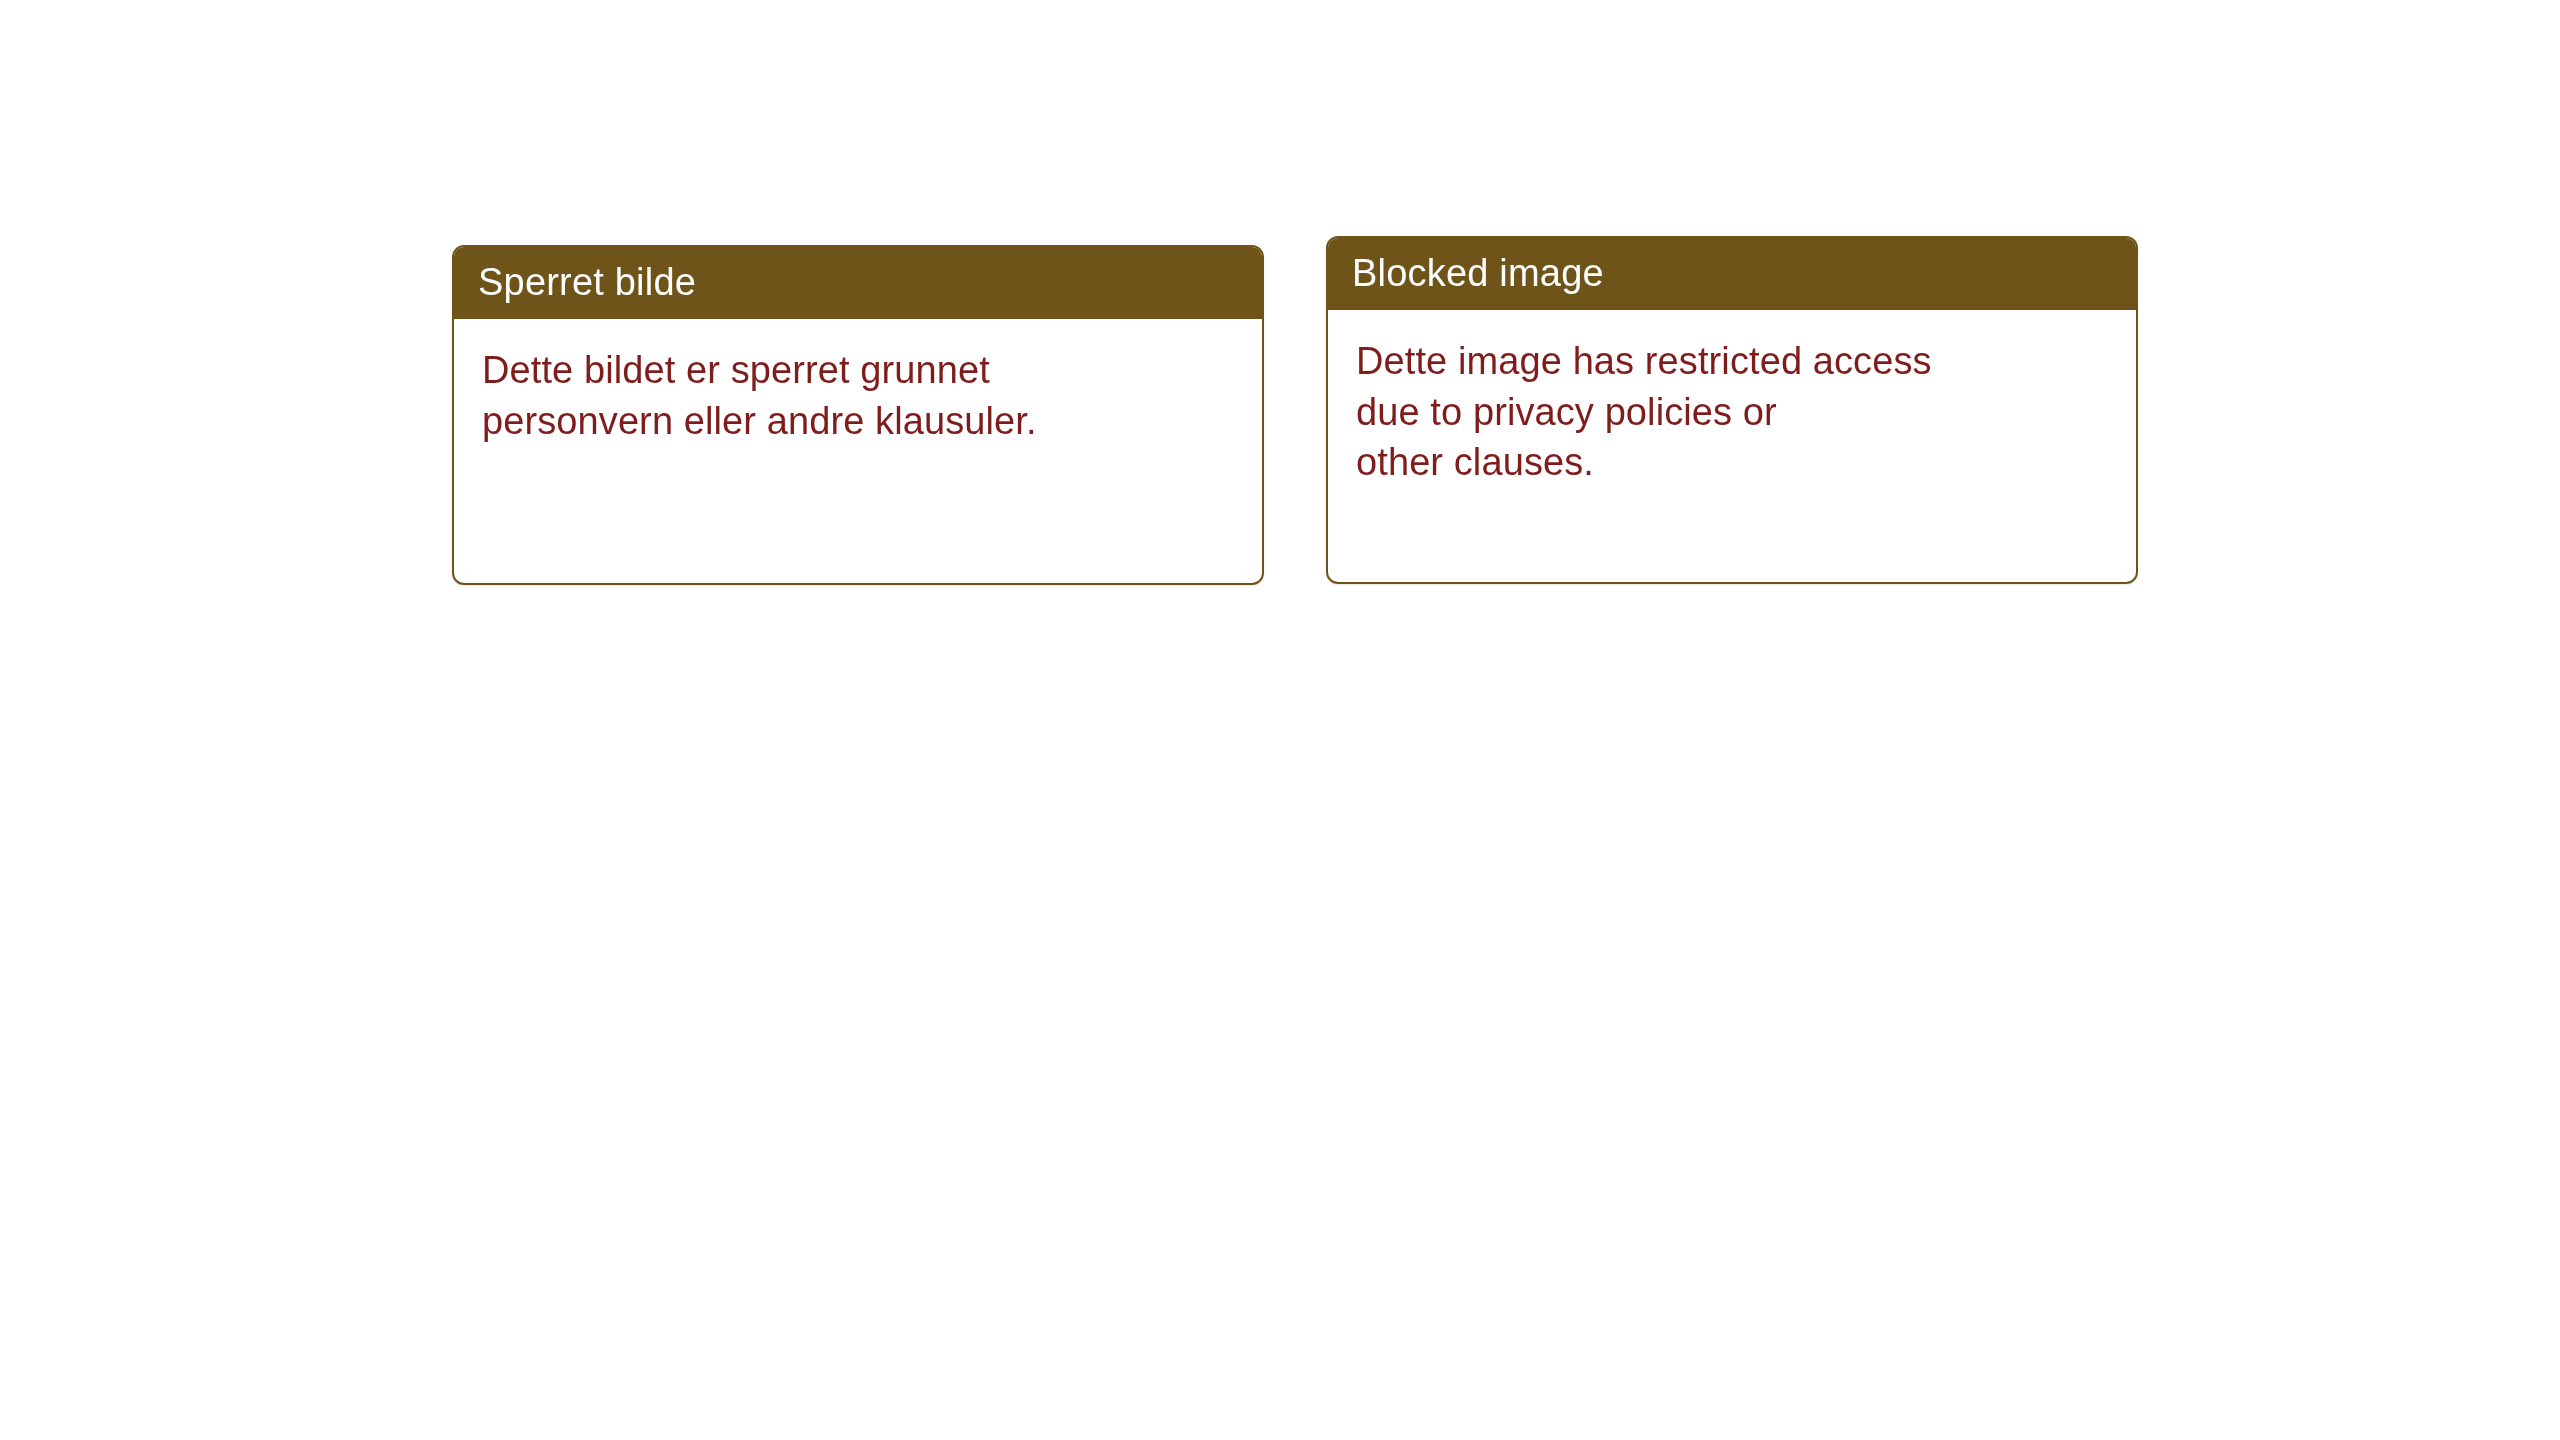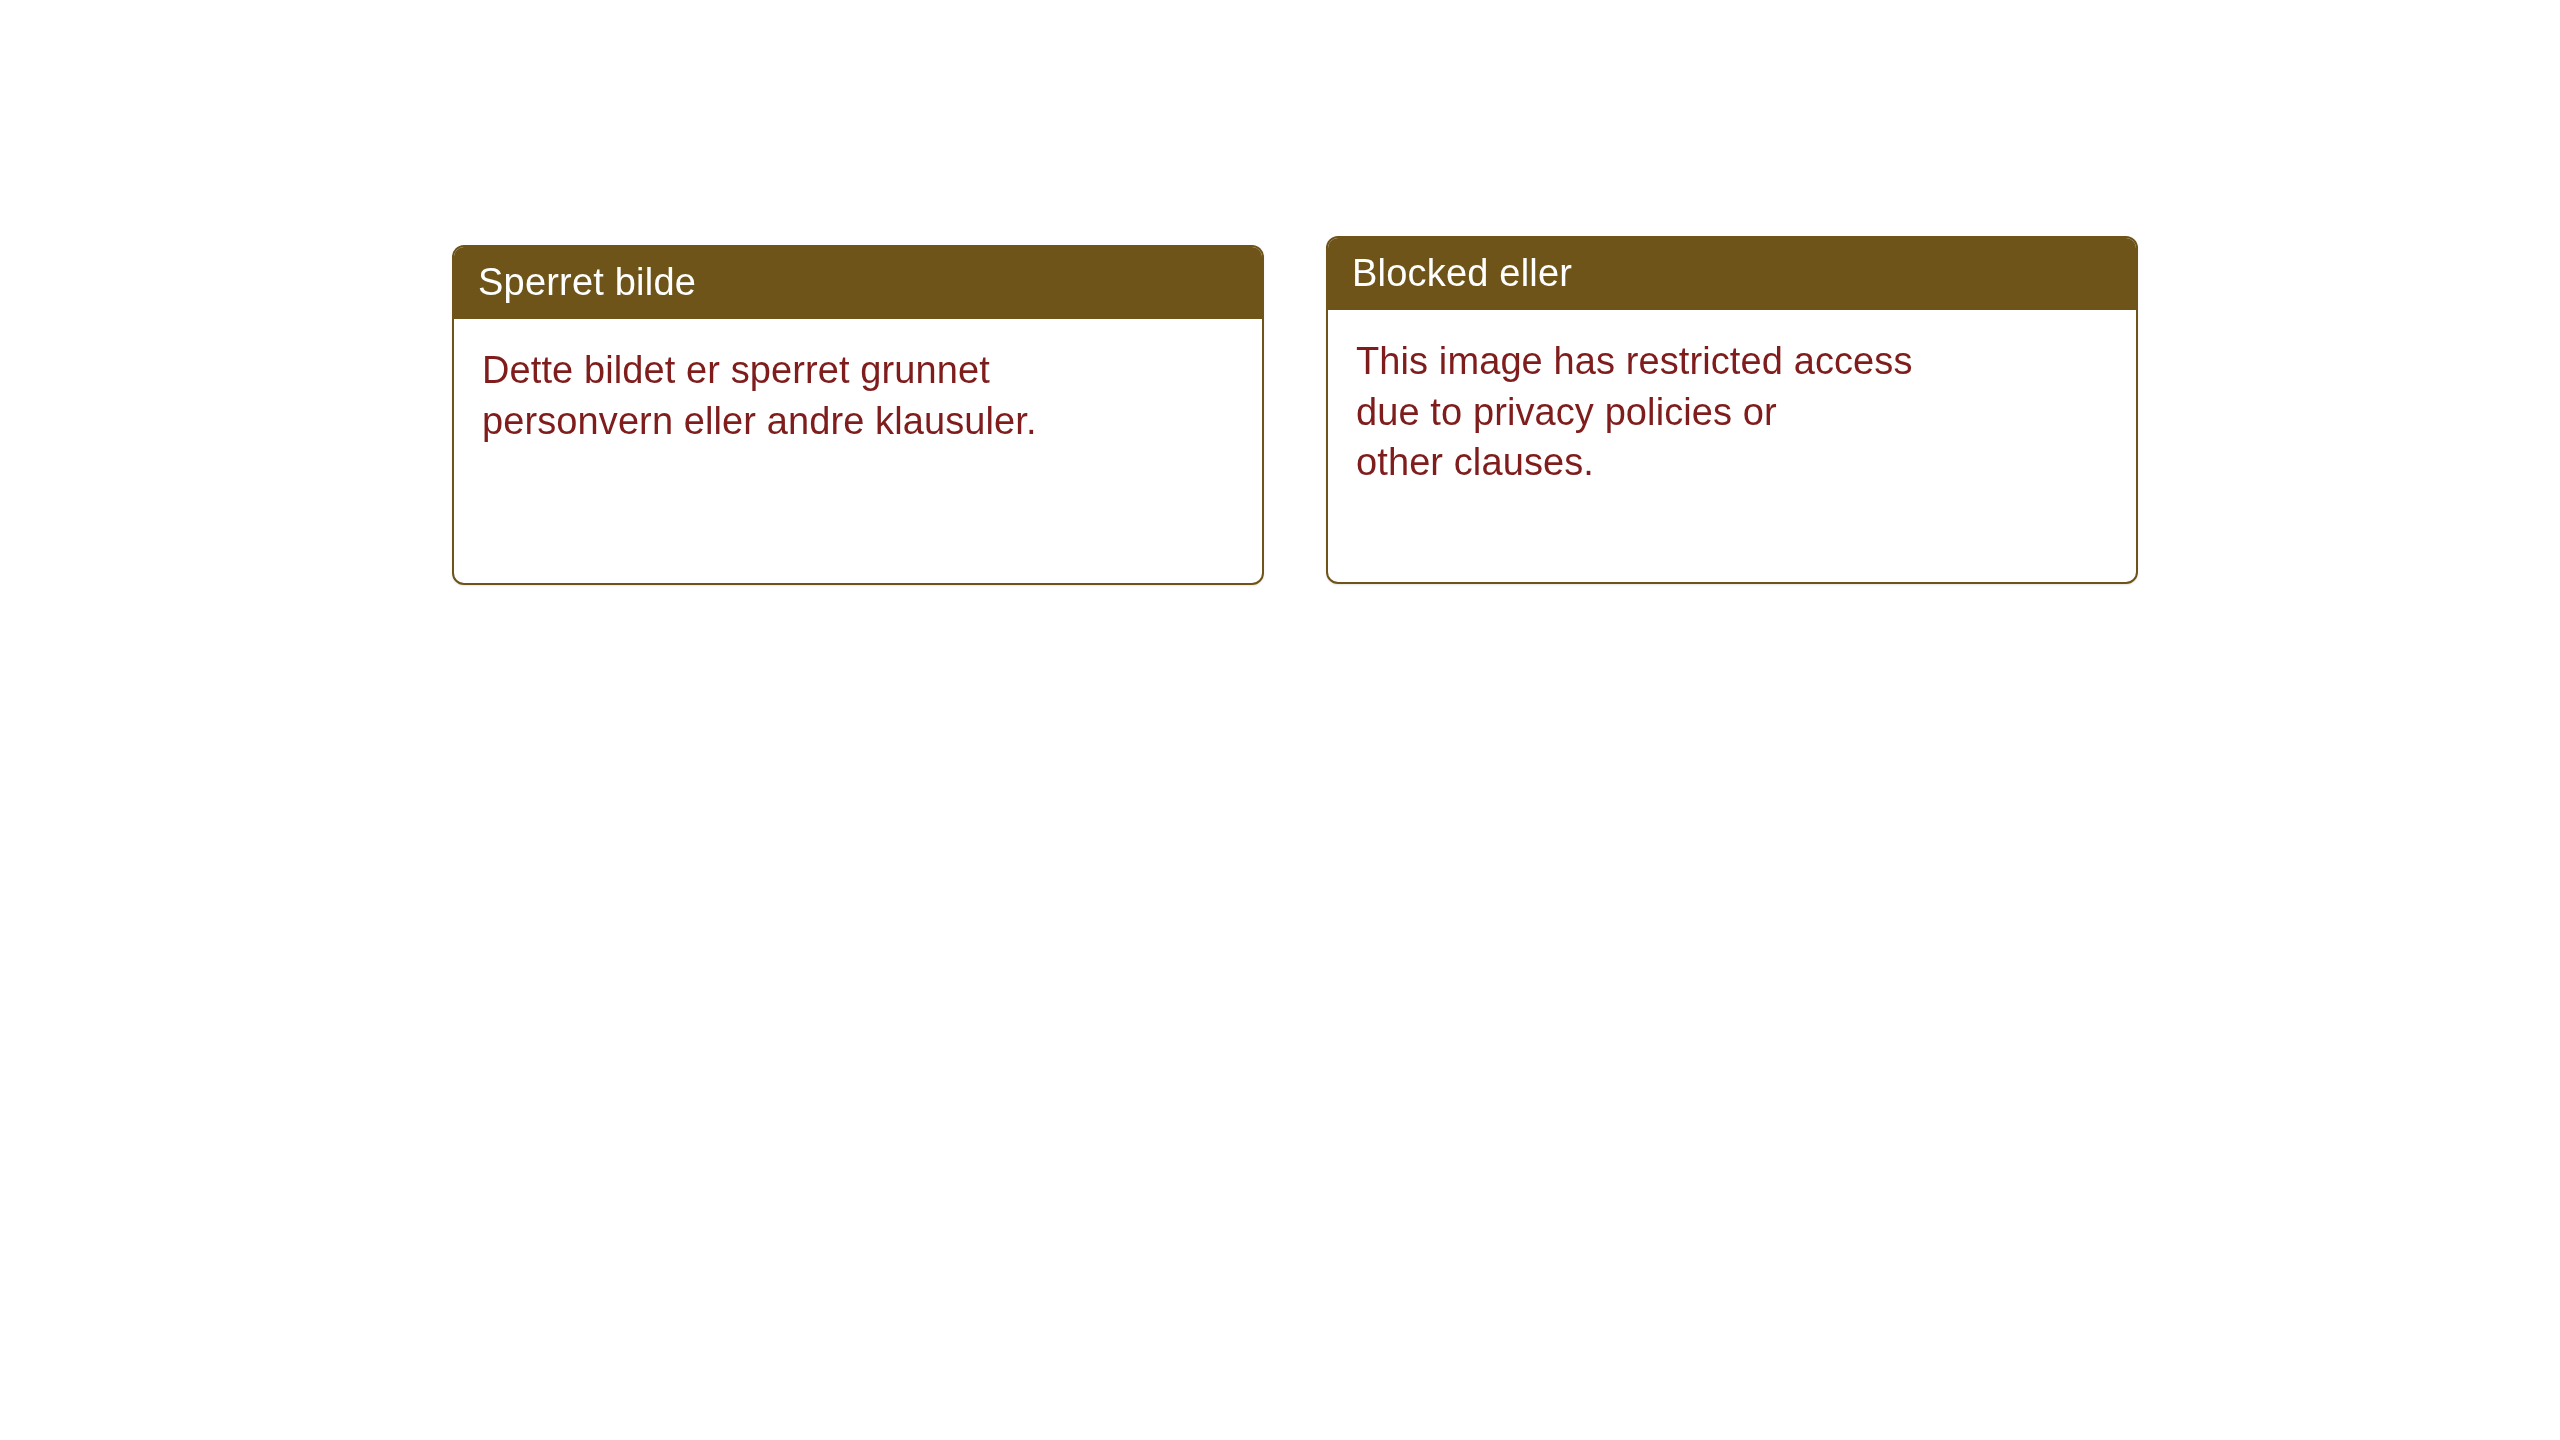--- a/index.html
+++ b/index.html
@@ -78,7 +78,7 @@
   </div>
 
   <div class="notice-card card-en">
-    <div class="card-header">Blocked eller</div>
+    <div class="card-header">Blocked image</div>
     <div class="card-body">This image has restricted access
 due to privacy policies or
 other clauses.</div>

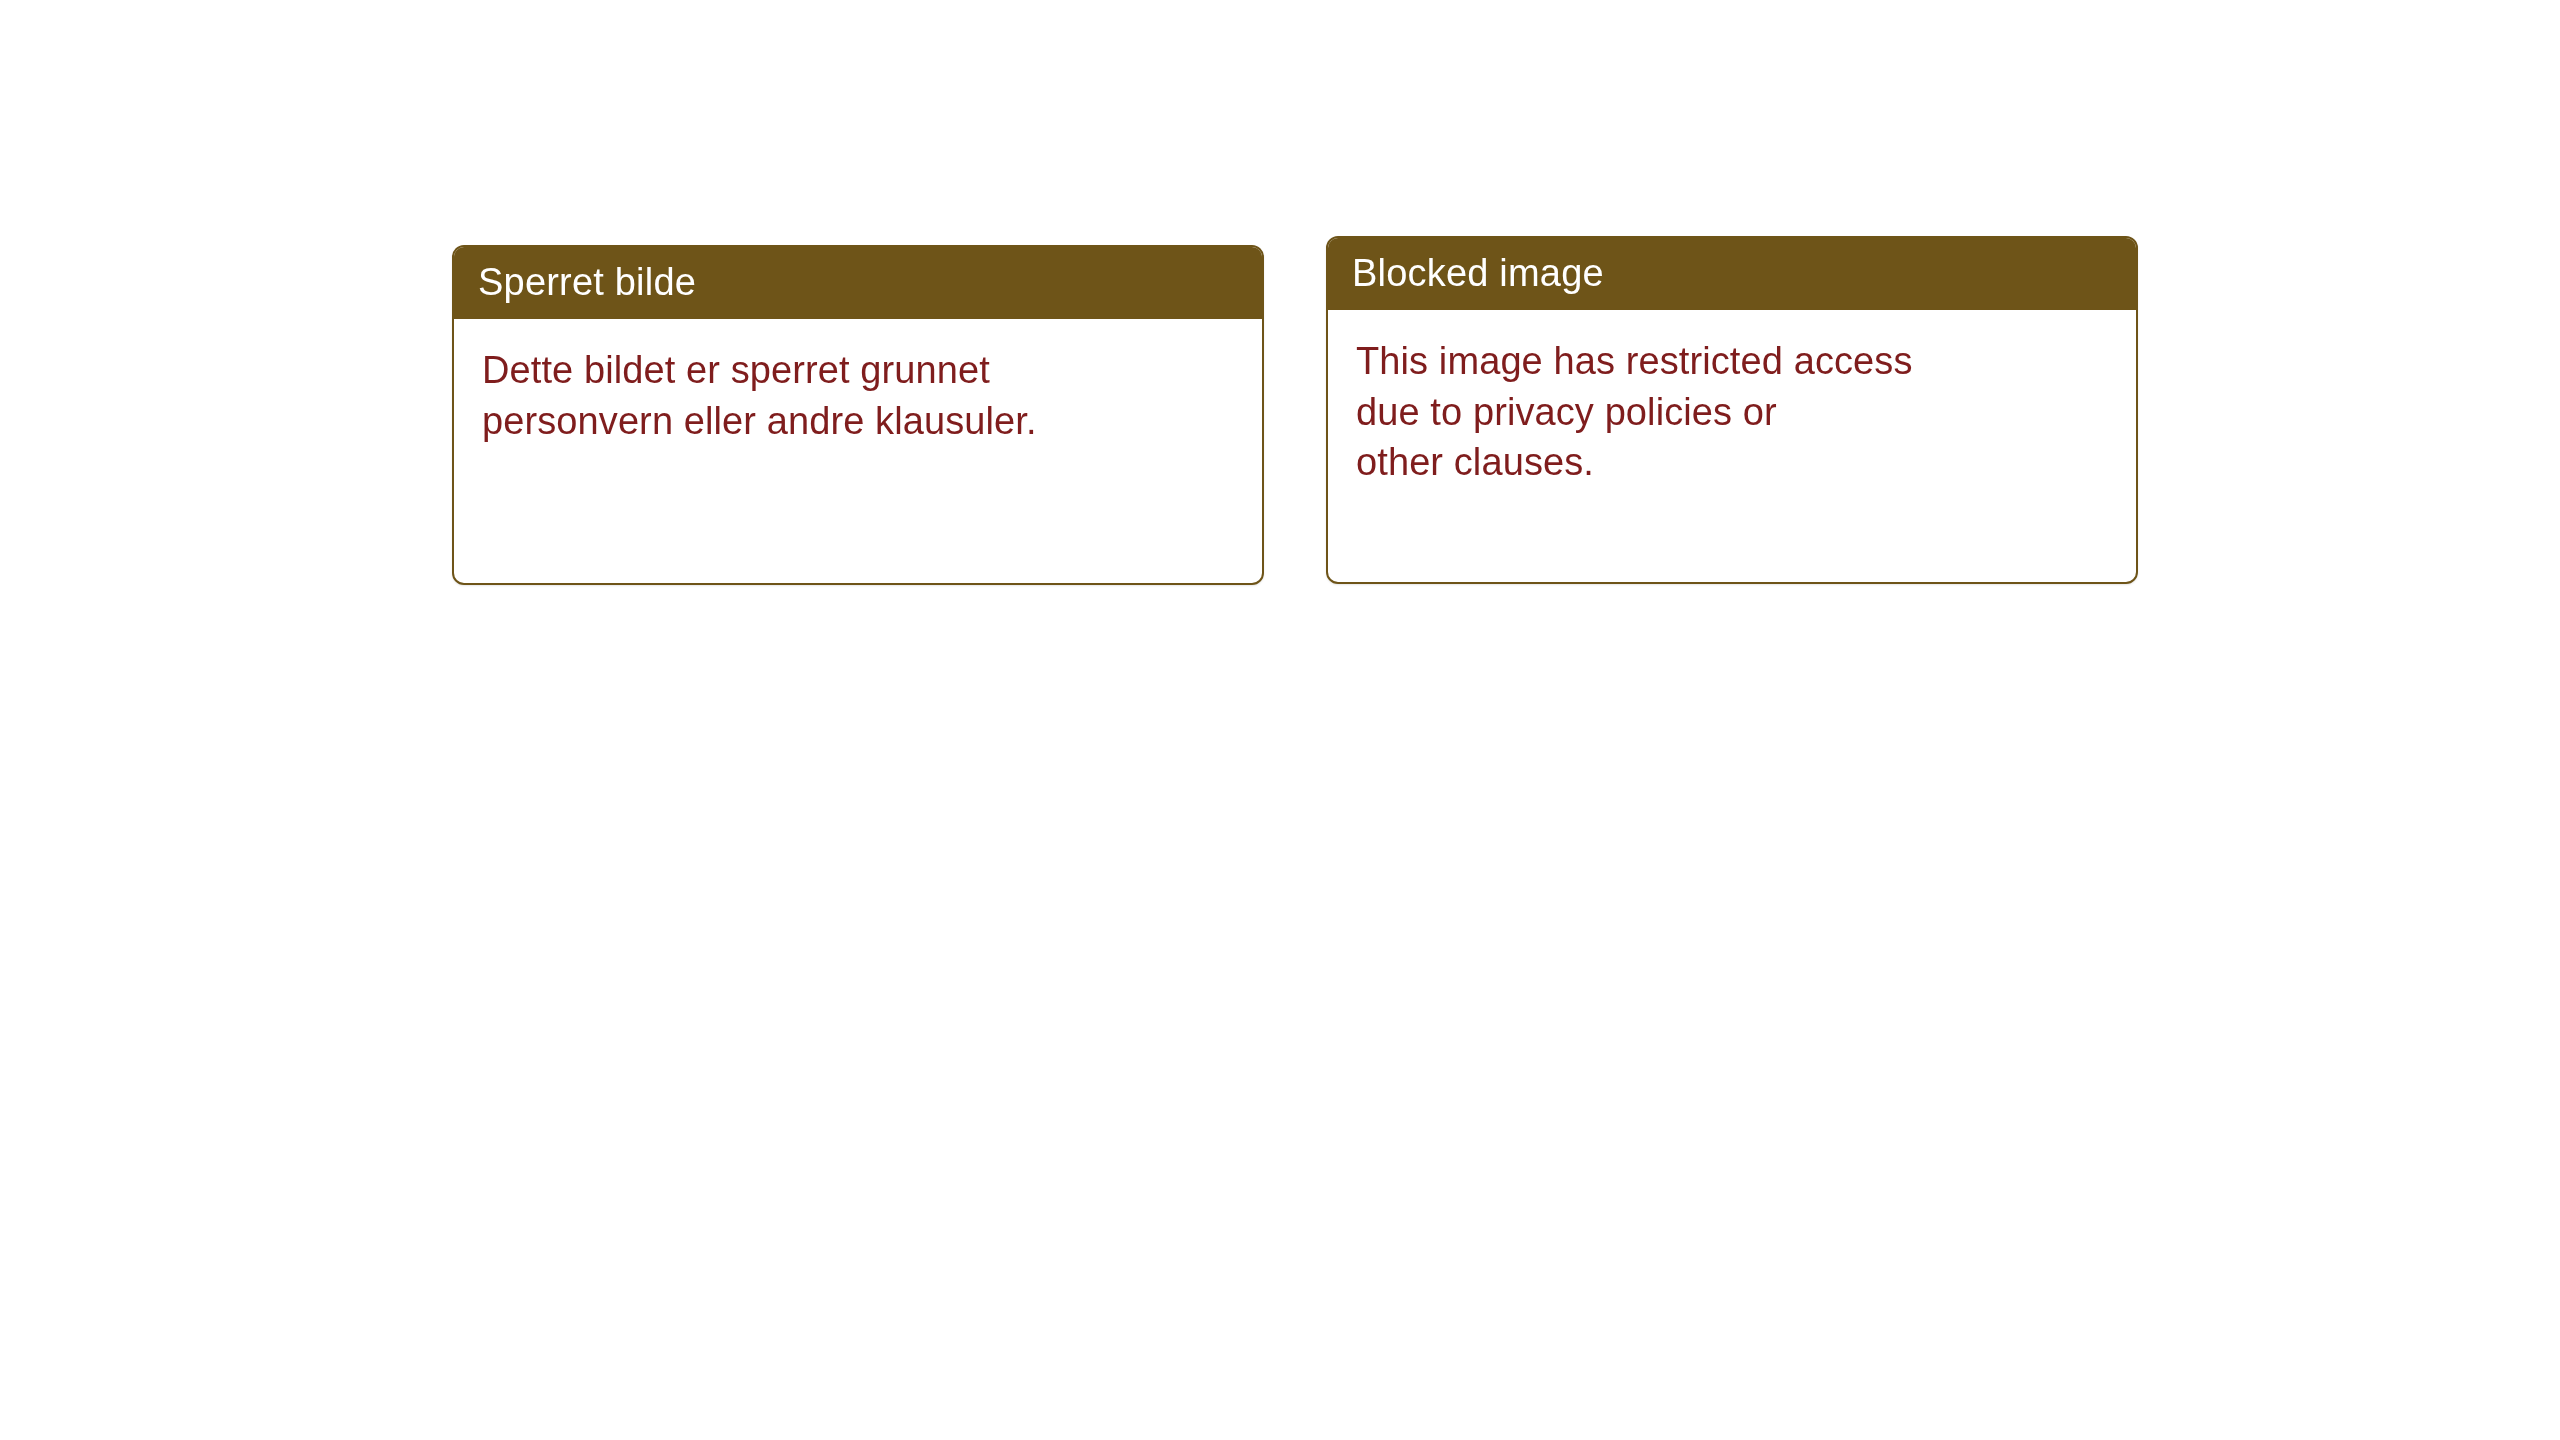--- a/index.html
+++ b/index.html
@@ -79,7 +79,7 @@
 
   <div class="notice-card card-en">
     <div class="card-header">Blocked image</div>
-    <div class="card-body">This image has restricted access
+    <div class="card-body">Dette image has restricted access
 due to privacy policies or
 other clauses.</div>
   </div>

